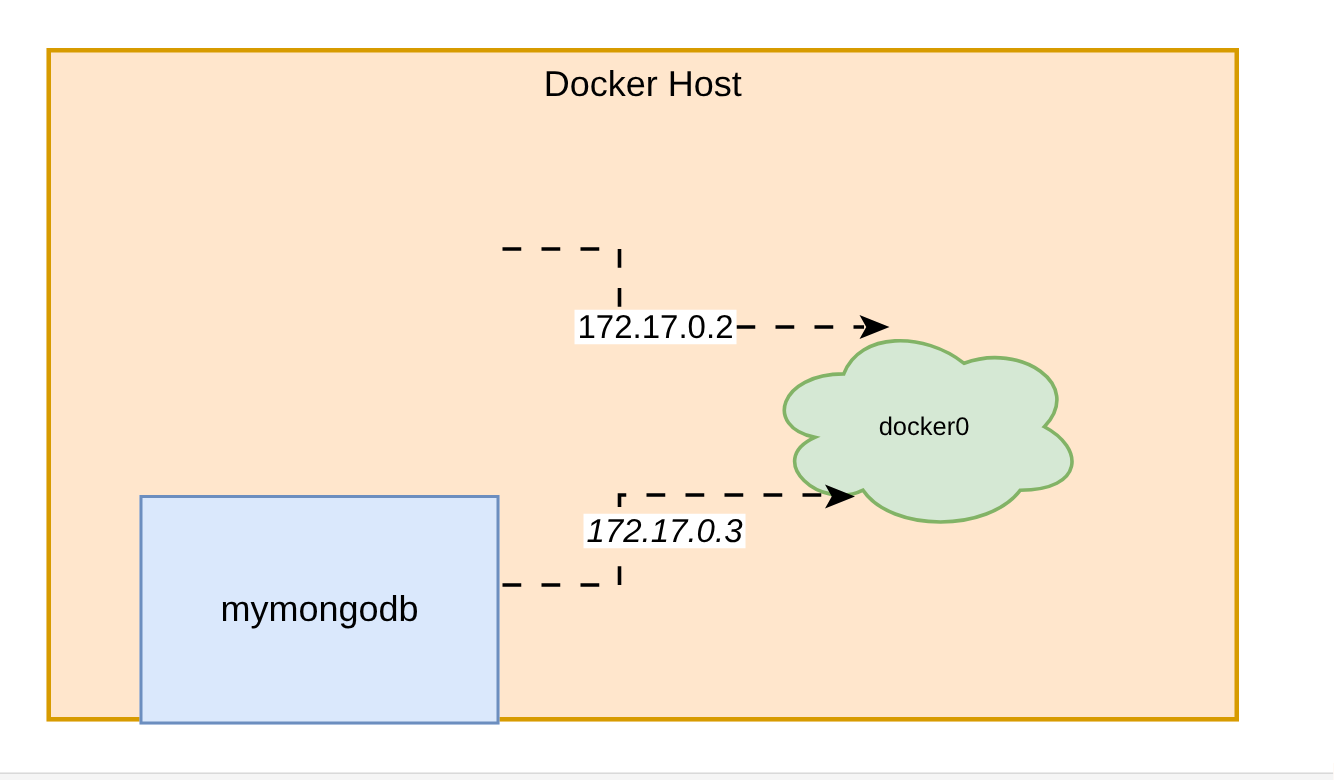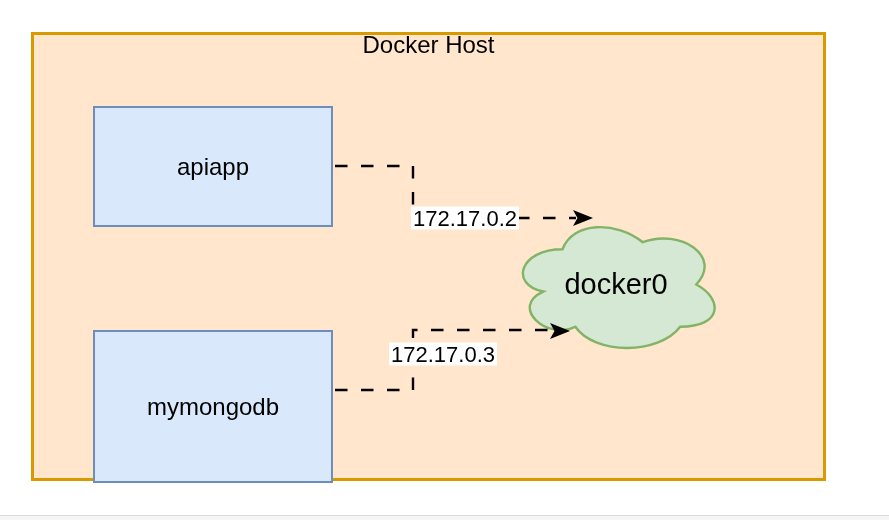--- a/index.html
+++ b/index.html
@@ -15,7 +15,7 @@
     background: var(--host-fill, #ffe6cc);
   }
   .host-title {
-    position: absolute; left: 31px; top: 31px; width: 795px;
+    position: absolute; left: 31px; top: 43px; width: 795px;
     text-align: center; font-size: 24px; line-height: 28px;
   }
   .node {

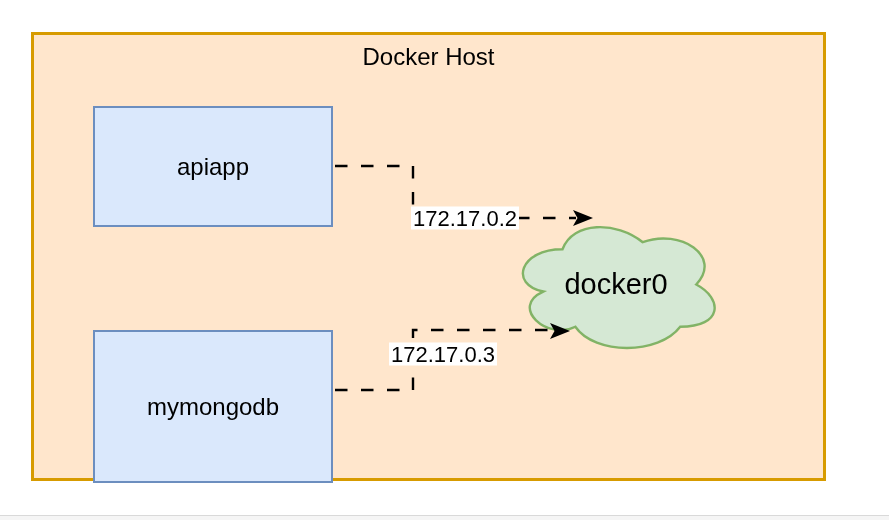--- a/index.html
+++ b/index.html
@@ -63,9 +63,6 @@
   <div class="host-box"></div>
   <div class="host-title">Docker Host</div>
 
-  <div class="node node-apiapp">
-    <span>apiapp</span>
-  </div>
 
   <div class="node node-mymongodb">
     <span>mymongodb</span>

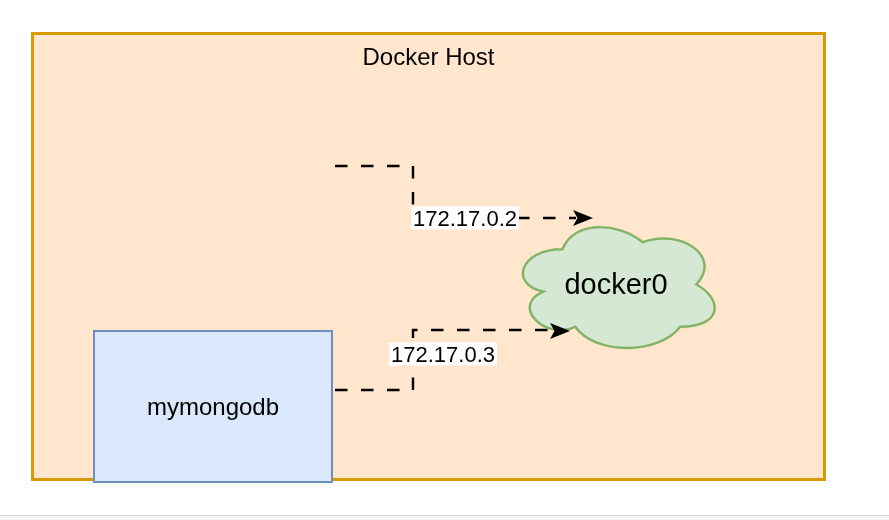--- a/index.html
+++ b/index.html
@@ -48,7 +48,7 @@
     background: var(--label-bg, #ffffff);
     font-size: 22px; line-height: 23px; padding: 0 2px; white-space: nowrap;
   }
-  .ip-label.one { left: 437px; top: 218px; margin-left: 28px; }
+  .ip-label.one { left: 437px; top: 218px; }
   .ip-label.two { left: 443px; top: 354px; }
   .page-divider {
     position: absolute; left: 0; bottom: 0; width: 889px; height: 4px;

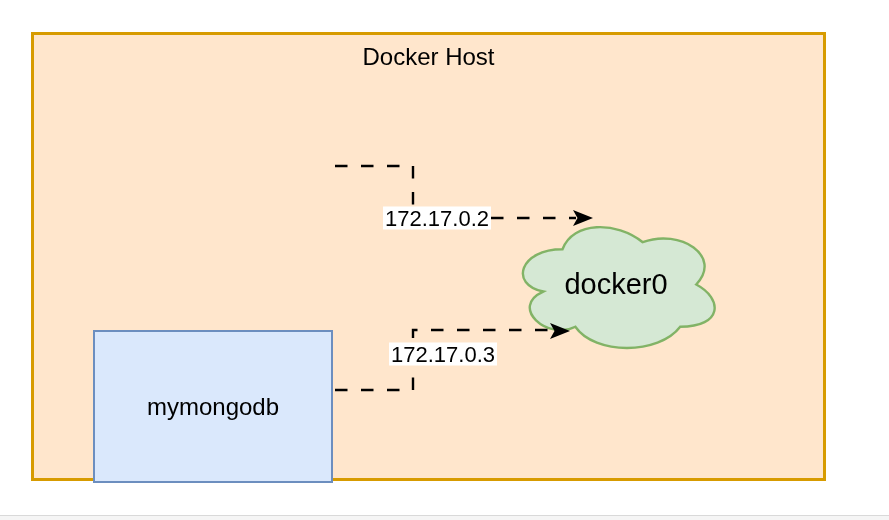--- a/index.html
+++ b/index.html
@@ -41,7 +41,7 @@
   .cloud-label {
     position: absolute; left: 509px; top: 214px; width: 214px; height: 141px;
     display: flex; flex-direction: column; align-items: center; justify-content: center;
-    text-align: center; font-size: 29px; line-height: 29px;
+    text-align: center; font-size: 17px; line-height: 29px;
   }
   .ip-label {
     position: absolute; transform: translate(-50%, -50%);

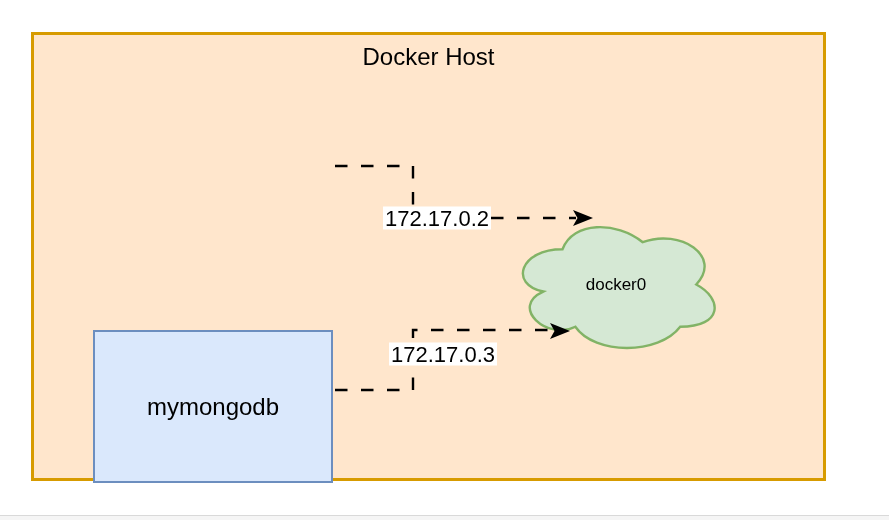--- a/index.html
+++ b/index.html
@@ -49,7 +49,7 @@
     font-size: 22px; line-height: 23px; padding: 0 2px; white-space: nowrap;
   }
   .ip-label.one { left: 437px; top: 218px; }
-  .ip-label.two { left: 443px; top: 354px; }
+  .ip-label.two { left: 443px; top: 354px; font-style: italic; }
   .page-divider {
     position: absolute; left: 0; bottom: 0; width: 889px; height: 4px;
     background: #f5f5f5; border-top: 1px solid #d9d9d9;

